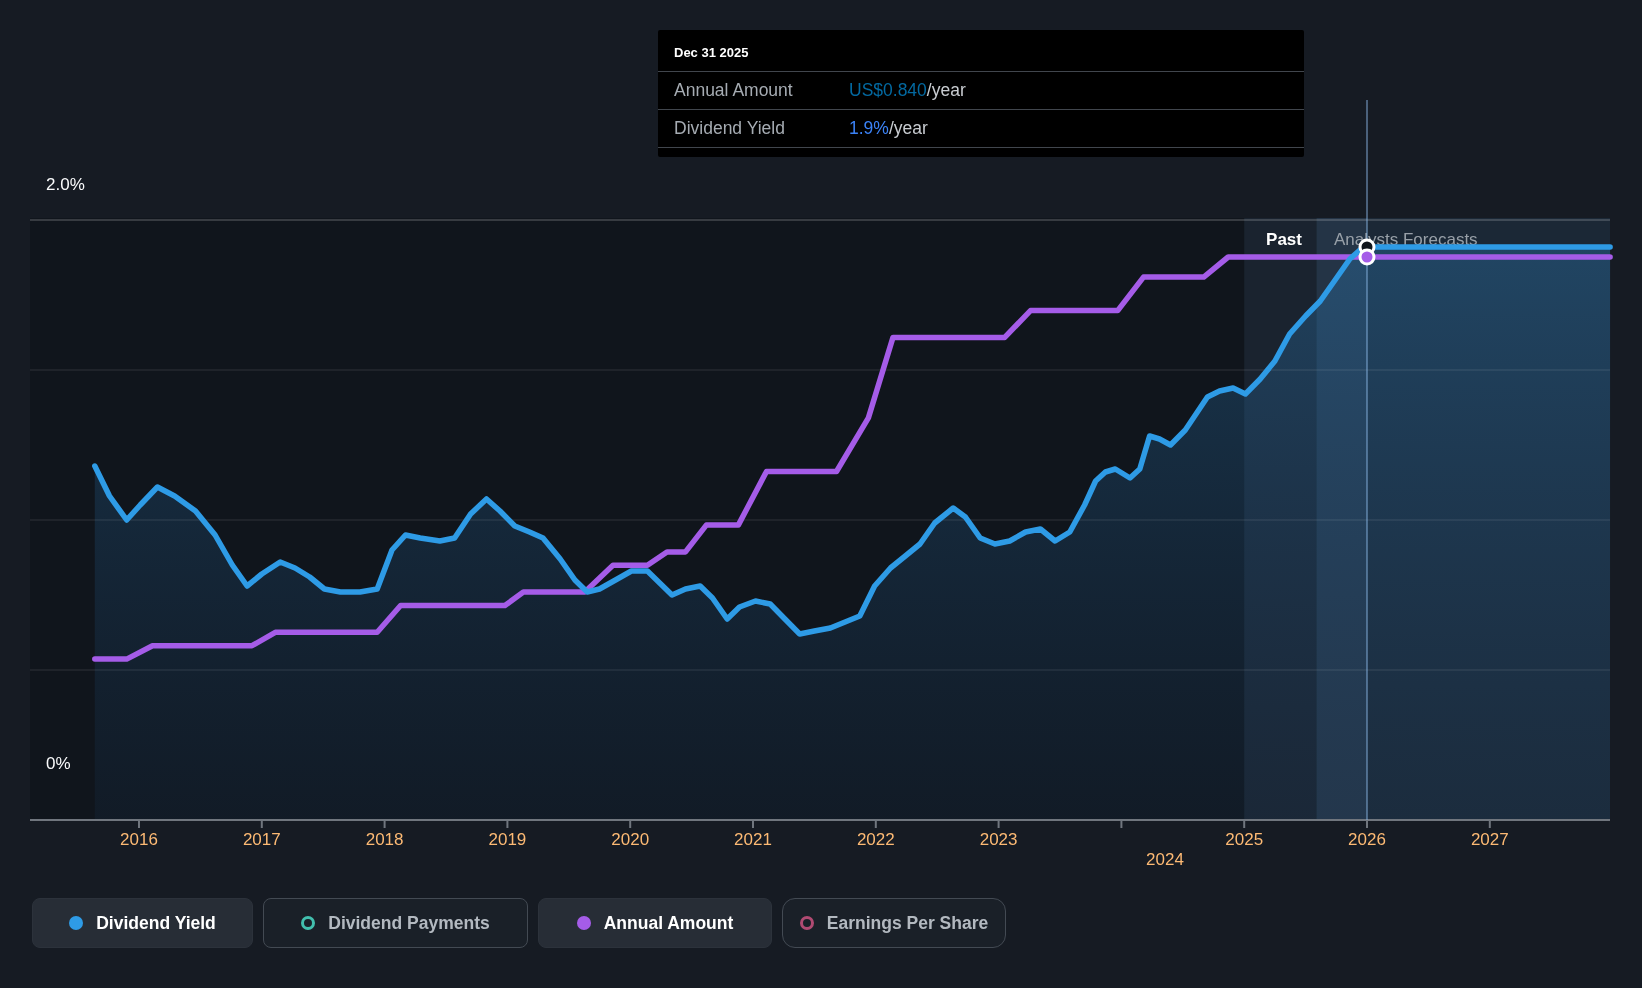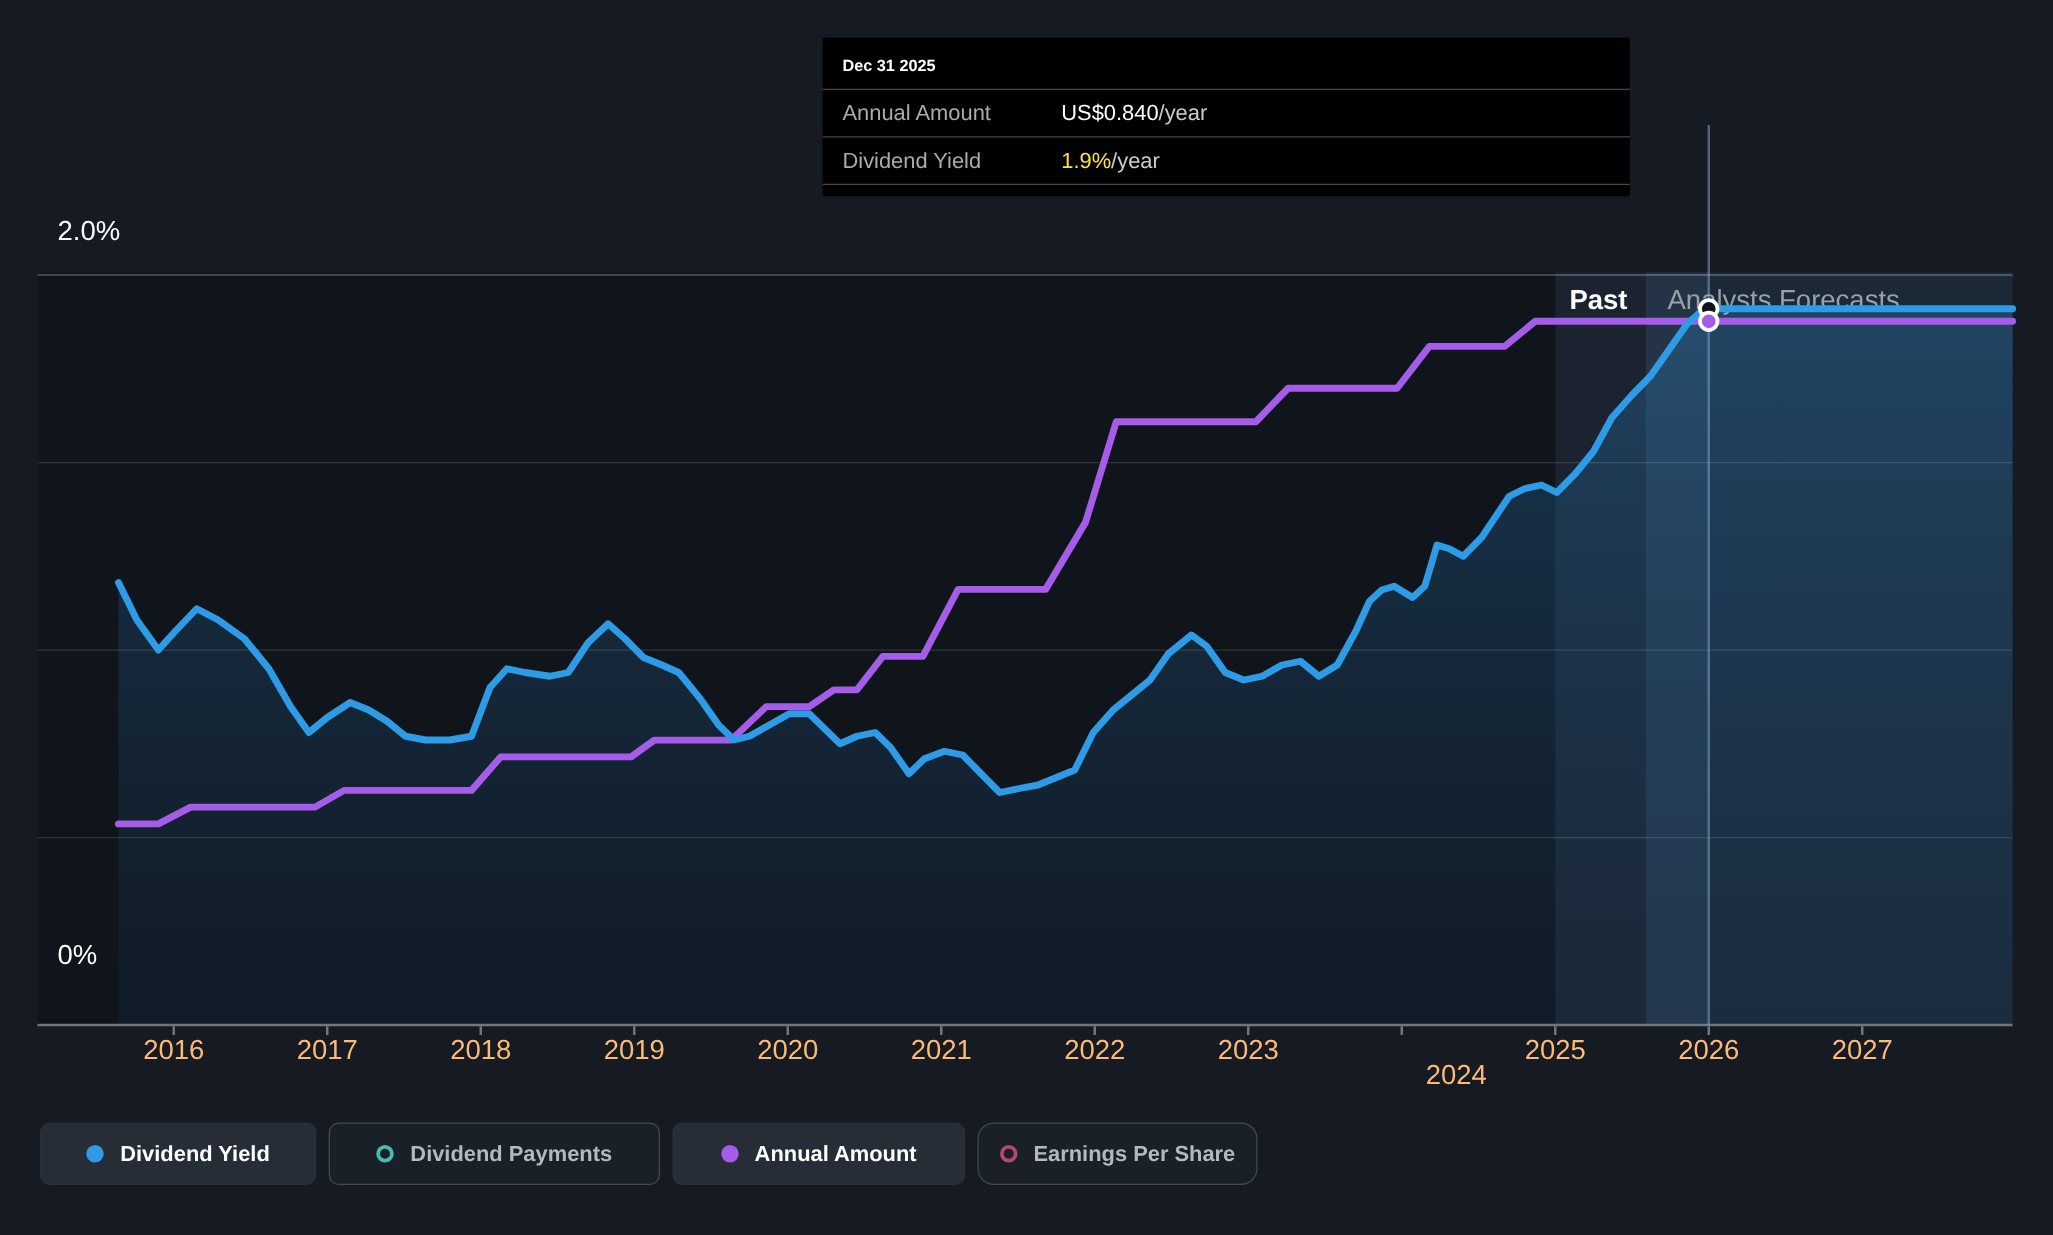--- a/index.html
+++ b/index.html
@@ -95,7 +95,7 @@
     <div class="tt-title">Dec 31 2025</div>
     <div class="tt-row">
       <span class="tt-label">Annual Amount</span>
-      <span class="tt-val" id="tt-val-amount" style="color: #ffffff;">US$0.840</span>
+      <span class="tt-val" id="tt-val-amount" style="color: #0369a1;">US$0.840</span>
       <span class="tt-suffix">/year</span>
     </div>
     <div class="tt-row">

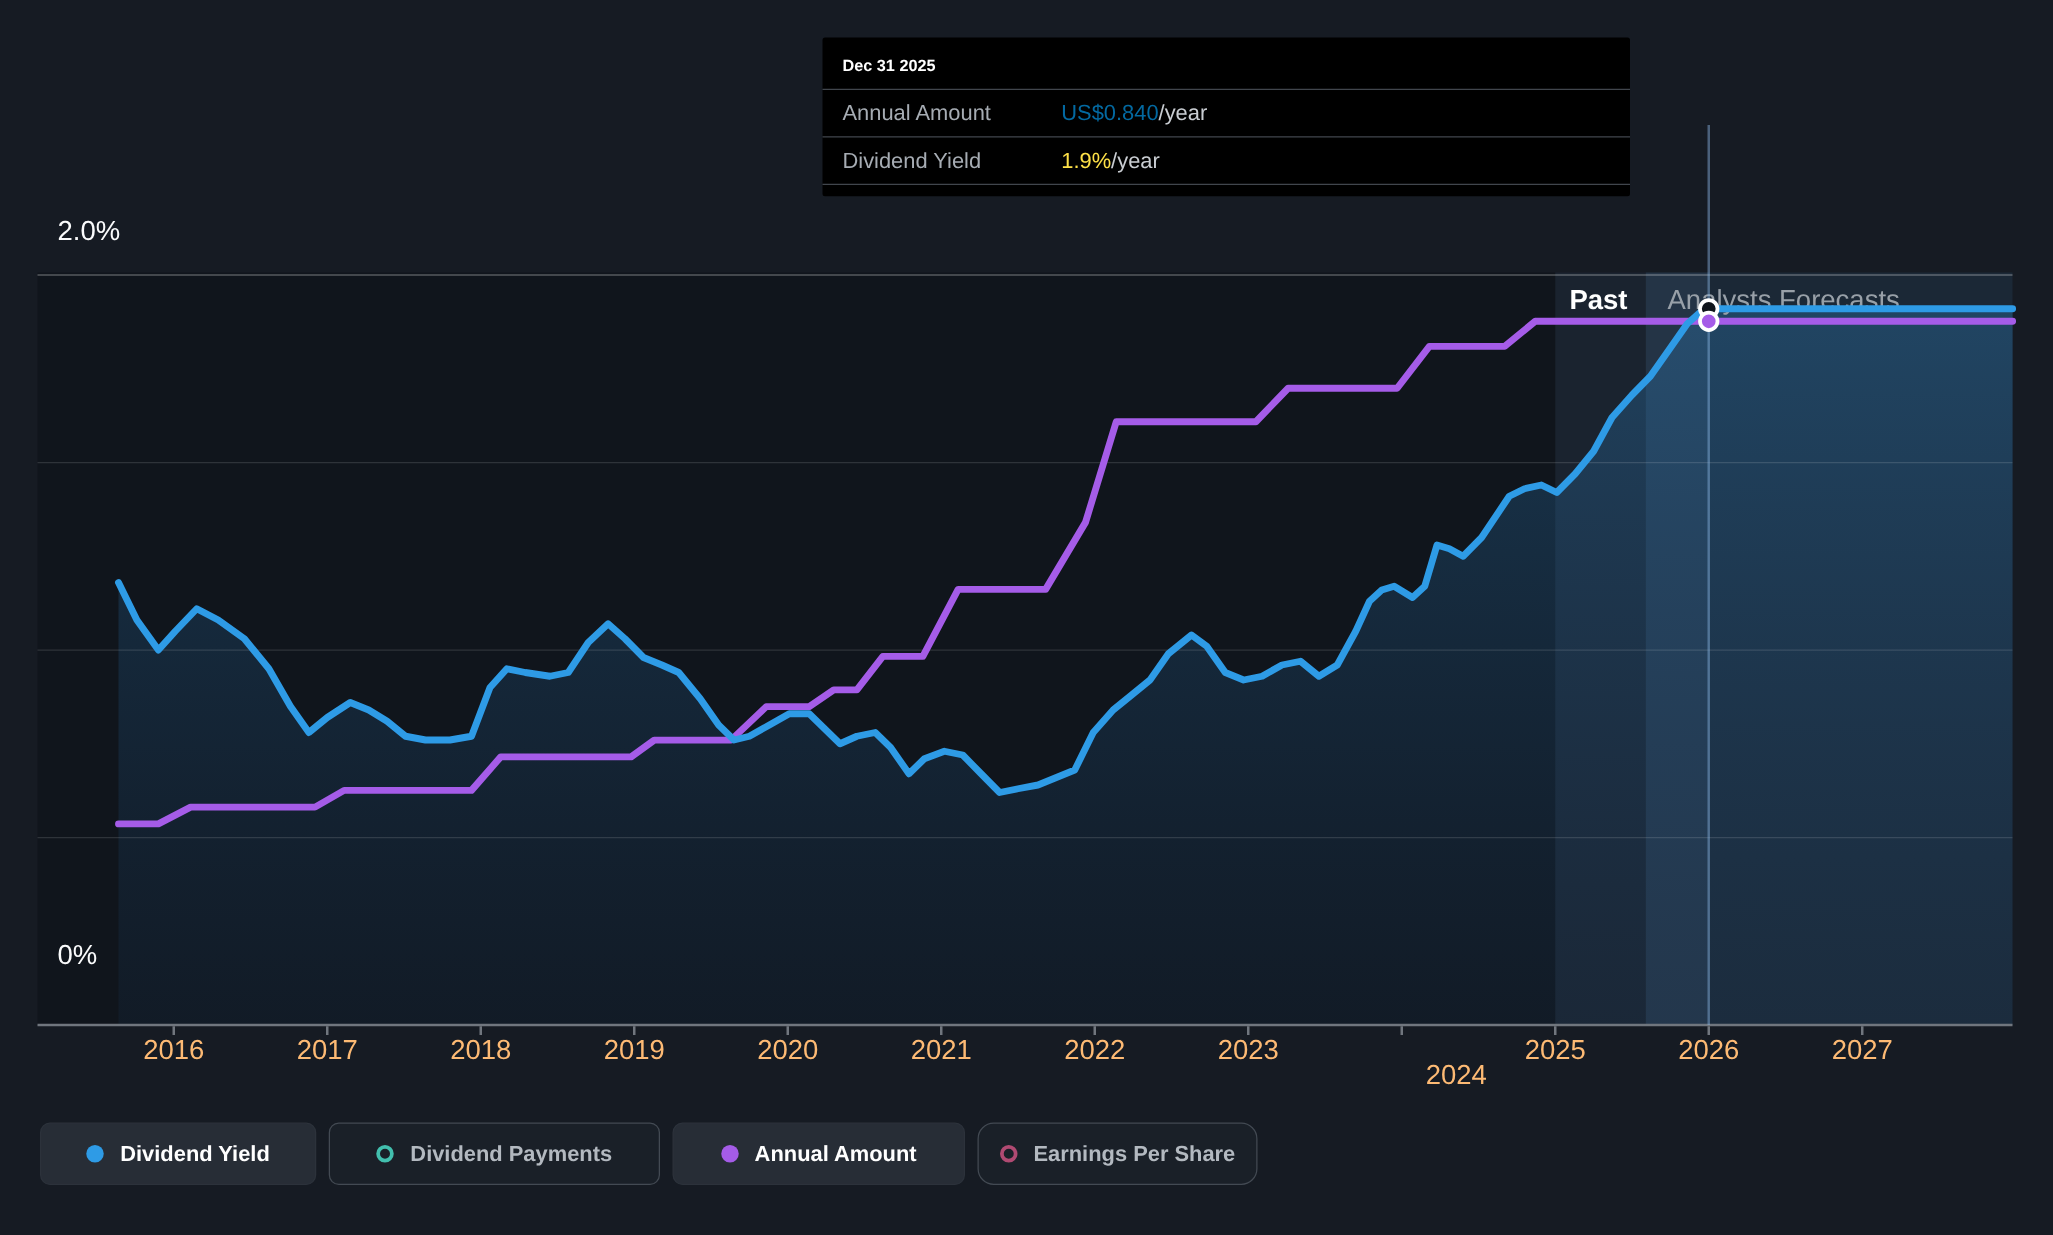--- a/index.html
+++ b/index.html
@@ -100,7 +100,7 @@
     </div>
     <div class="tt-row">
       <span class="tt-label">Dividend Yield</span>
-      <span class="tt-val" id="tt-val-yield" style="color: #fde047;">1.9%</span>
+      <span class="tt-val" id="tt-val-yield" style="color: #3b82f6;">1.9%</span>
       <span class="tt-suffix">/year</span>
     </div>
   </div>

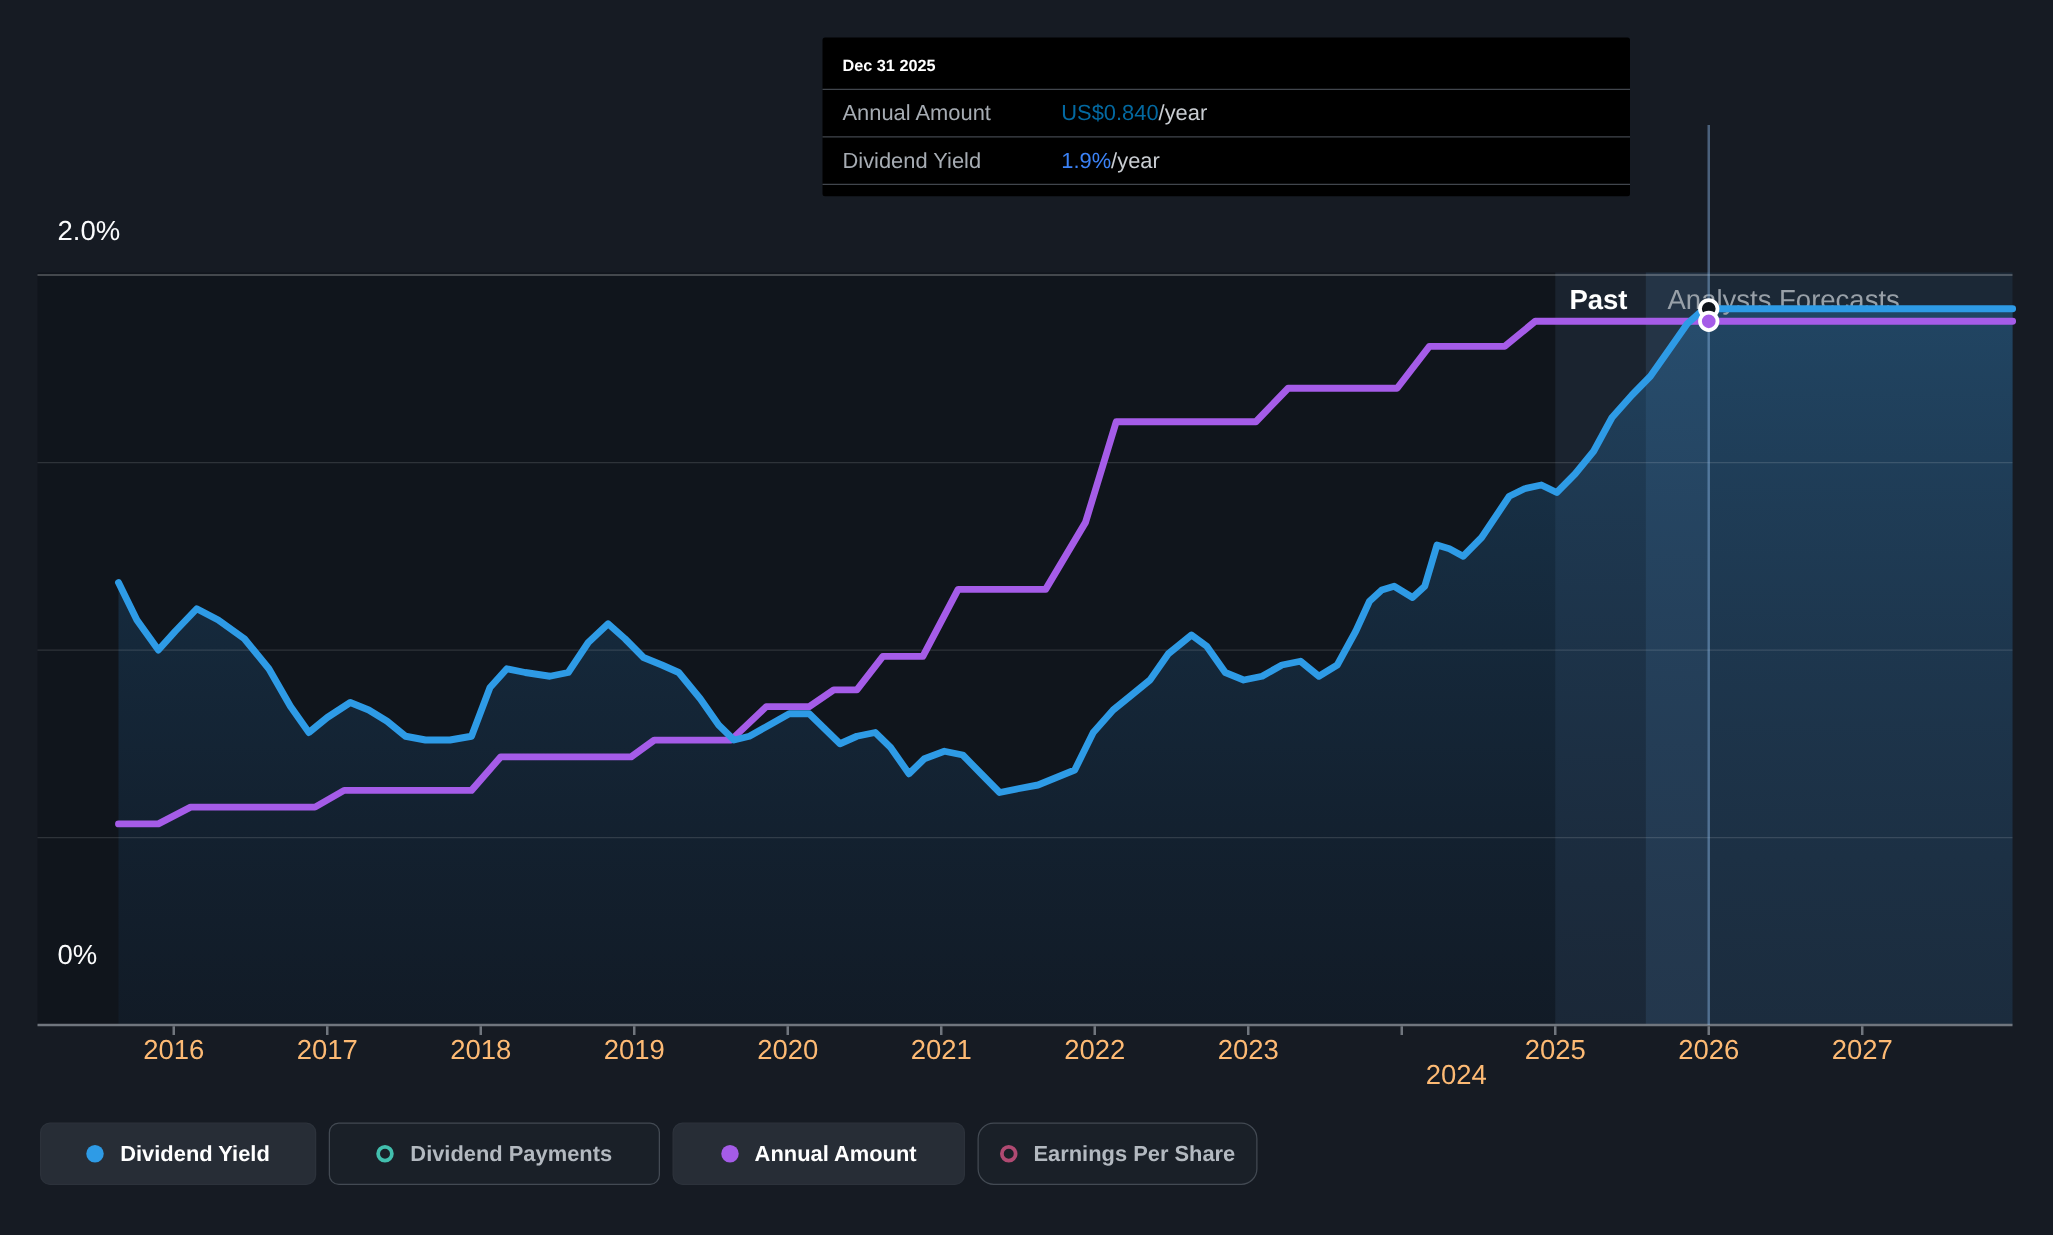--- a/index.html
+++ b/index.html
@@ -6,7 +6,7 @@
   body{font-family:"Liberation Sans","DejaVu Sans",sans-serif;}
   #stage{position:relative;width:1642px;height:988px;background:#161b23;overflow:hidden;}
   svg{position:absolute;left:0;top:0;}
-  .lbl{position:absolute;color:#e6e9ec;font-size:22px;line-height:22px;}
+  .lbl{position:absolute;color:#e6e9ec;font-size:17px;line-height:22px;}
   .ylbl{color:#fafbfc;font-weight:500;}
   .yearlbl{width:80px;text-align:center;color:#fdba74;}
   .past-lbl{font-weight:700;color:#ffffff;width:110px;text-align:right;}

